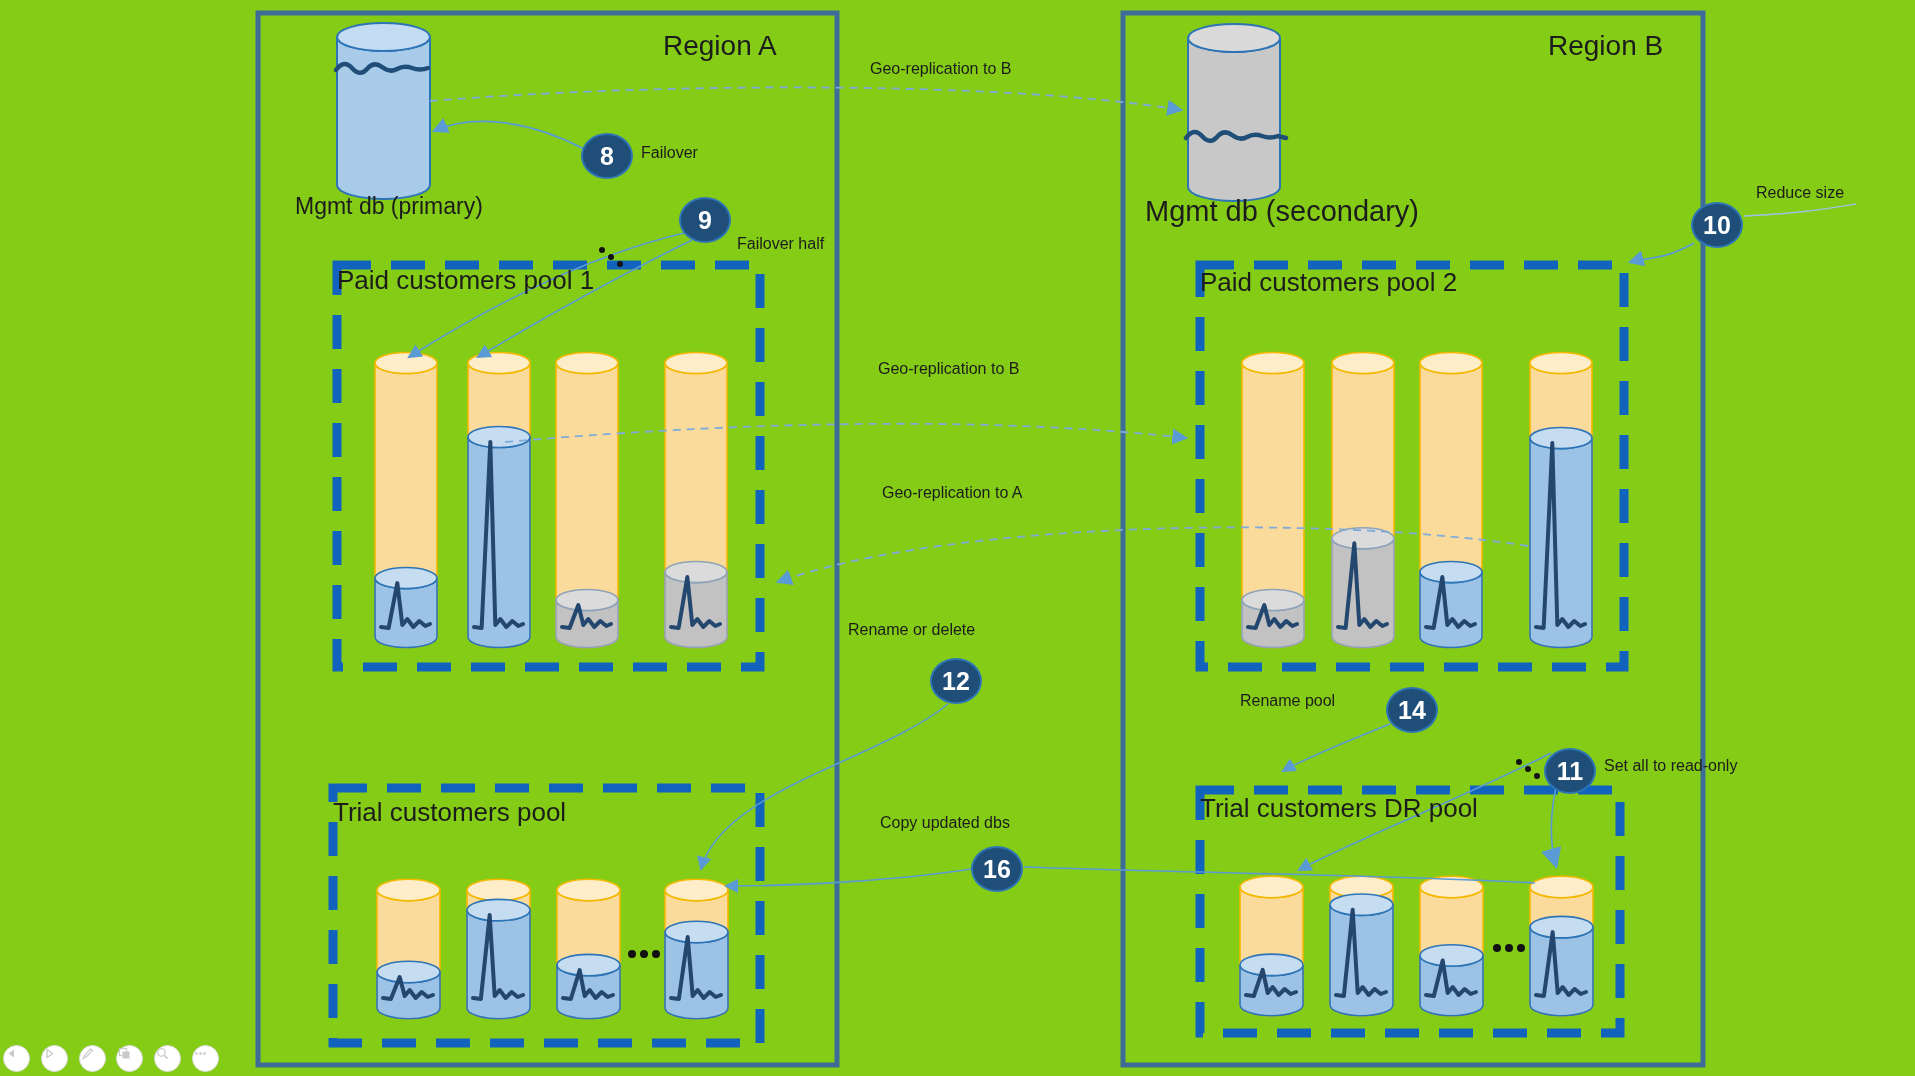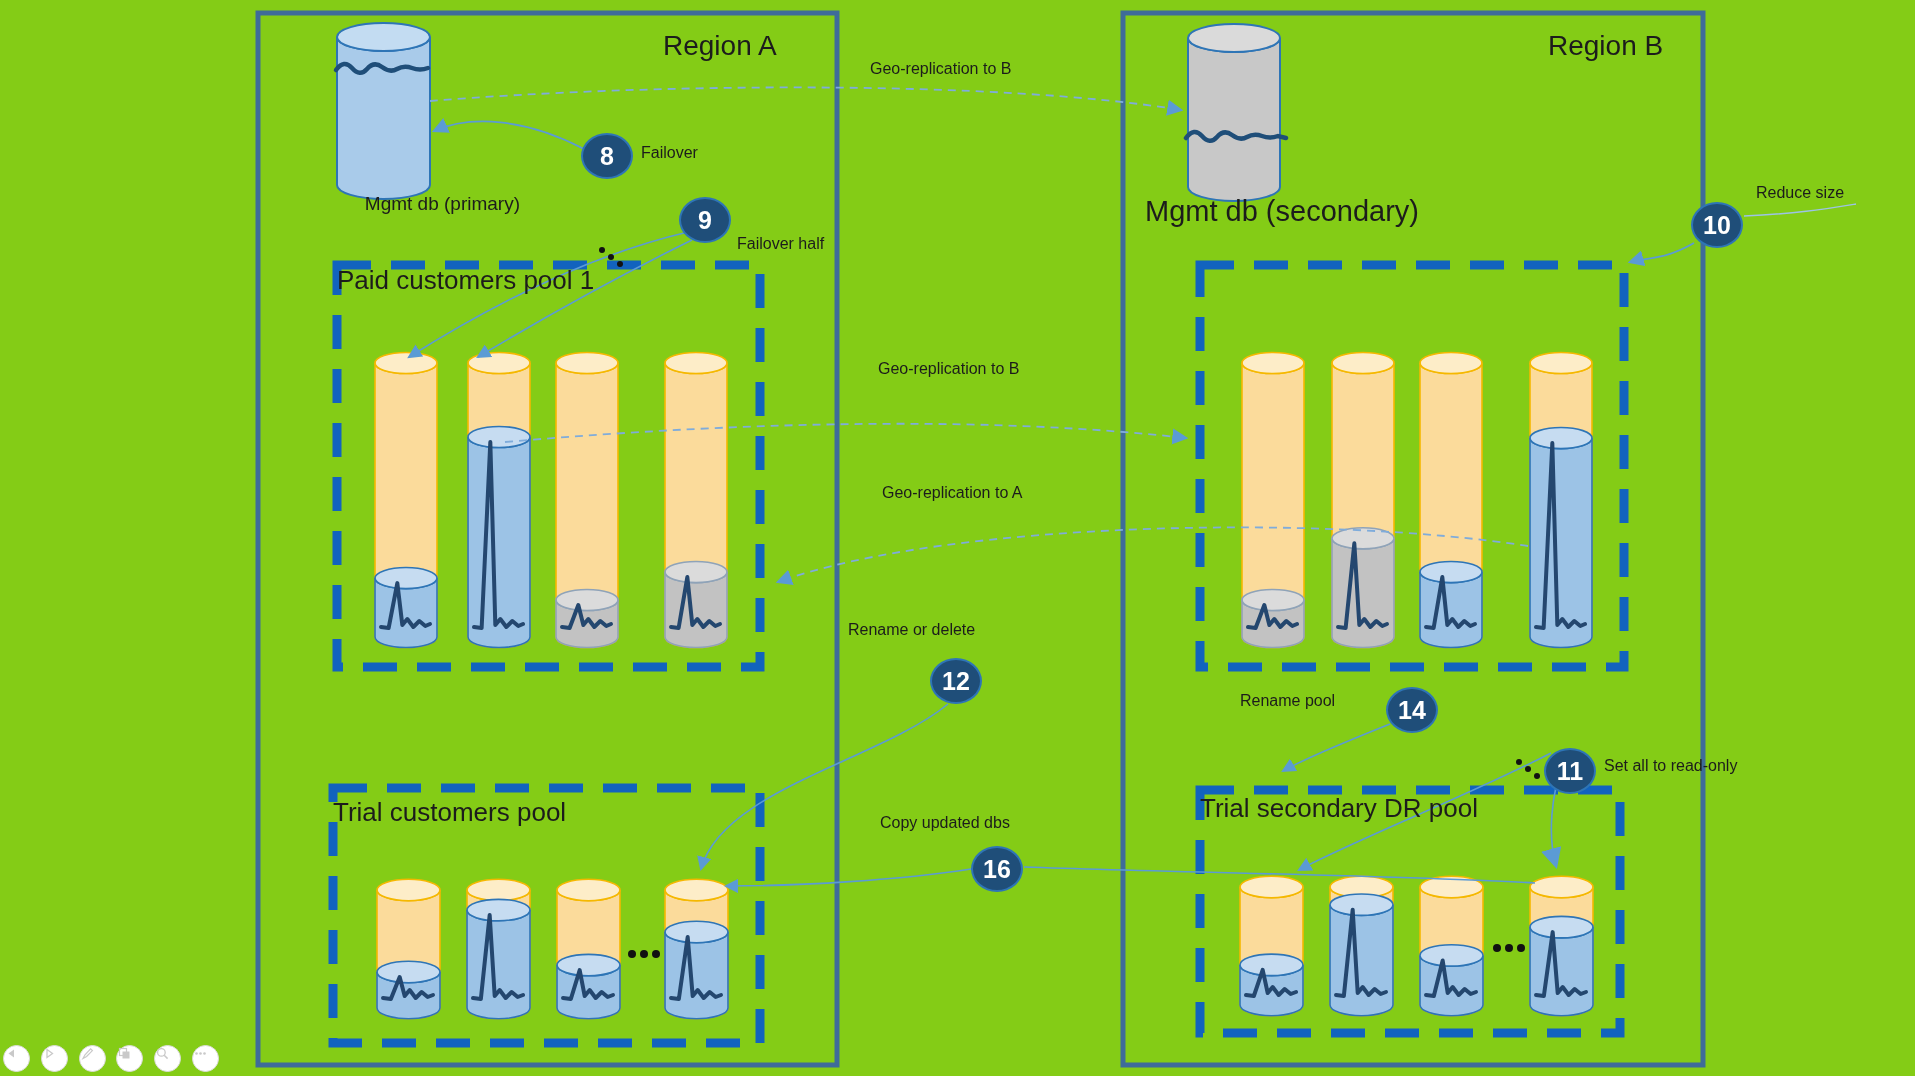--- a/index.html
+++ b/index.html
@@ -201,7 +201,7 @@
 <div class="lbl rtitle" style="left:663px;top:30px">Region A</div>
 <div class="lbl rtitle" style="left:1548px;top:30px">Region B</div>
 
-<div class="lbl" style="left:295px;top:193px;width:225px;text-align:right;font-size:19px">Mgmt db (primary)</div>
+<div class="lbl" style="left:295px;top:193px;width:225px;text-align:left;font-size:23px">Mgmt db (primary)</div>
 <div class="lbl" style="left:1145px;top:195px;width:230px;text-align:center;font-size:29px">Mgmt db (secondary)</div>
 
 <div class="lbl" style="left:870px;top:60px">Geo-replication to B</div>

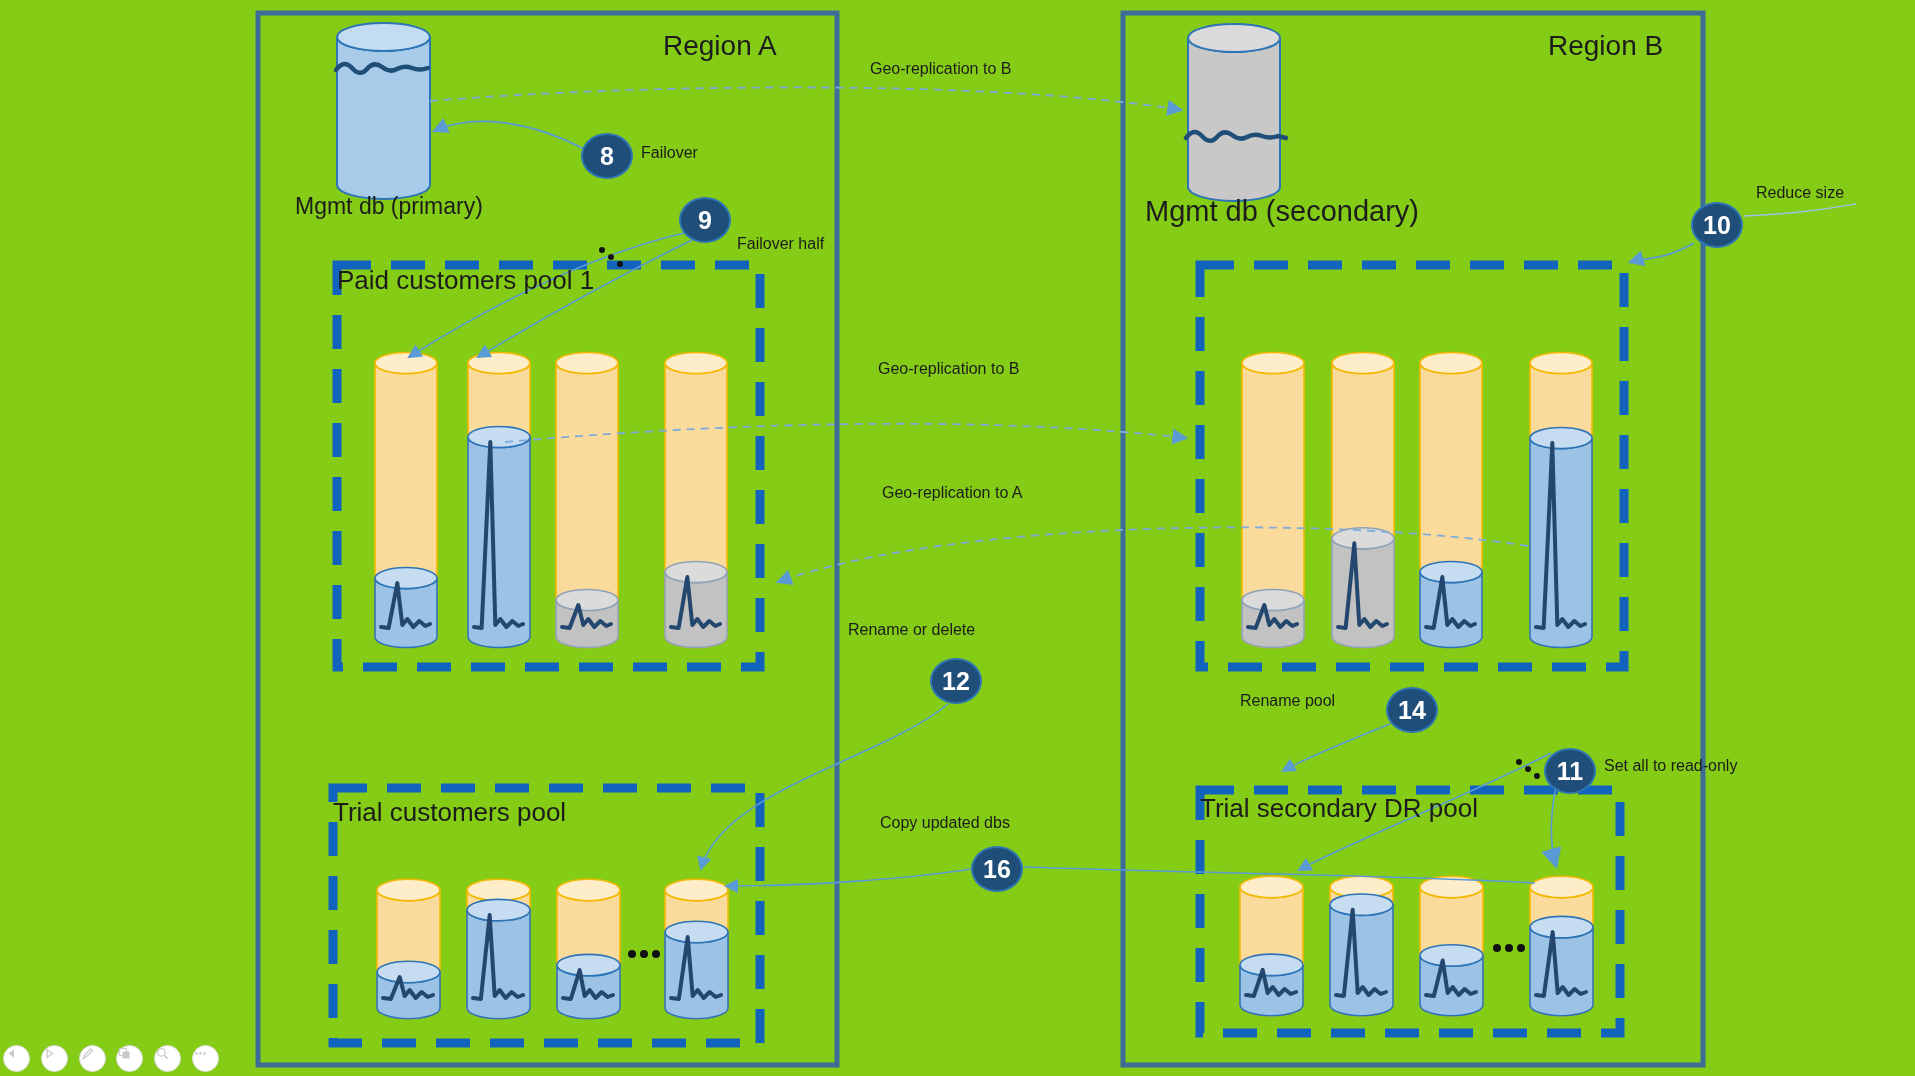--- a/index.html
+++ b/index.html
@@ -216,6 +216,7 @@
 <div class="lbl" style="left:1604px;top:757px">Set all to read-only</div>
 
 <div class="lbl ptitle" style="left:337px;top:266px;width:423px">Paid customers pool 1</div>
+<div class="lbl ptitle" style="left:1200px;top:268px;width:424px">Paid customers pool 2</div>
 <div class="lbl ptitle" style="left:333px;top:798px;width:427px">Trial customers pool</div>
 <div class="lbl ptitle" style="left:1200px;top:794px;width:420px">Trial secondary DR pool</div>
 

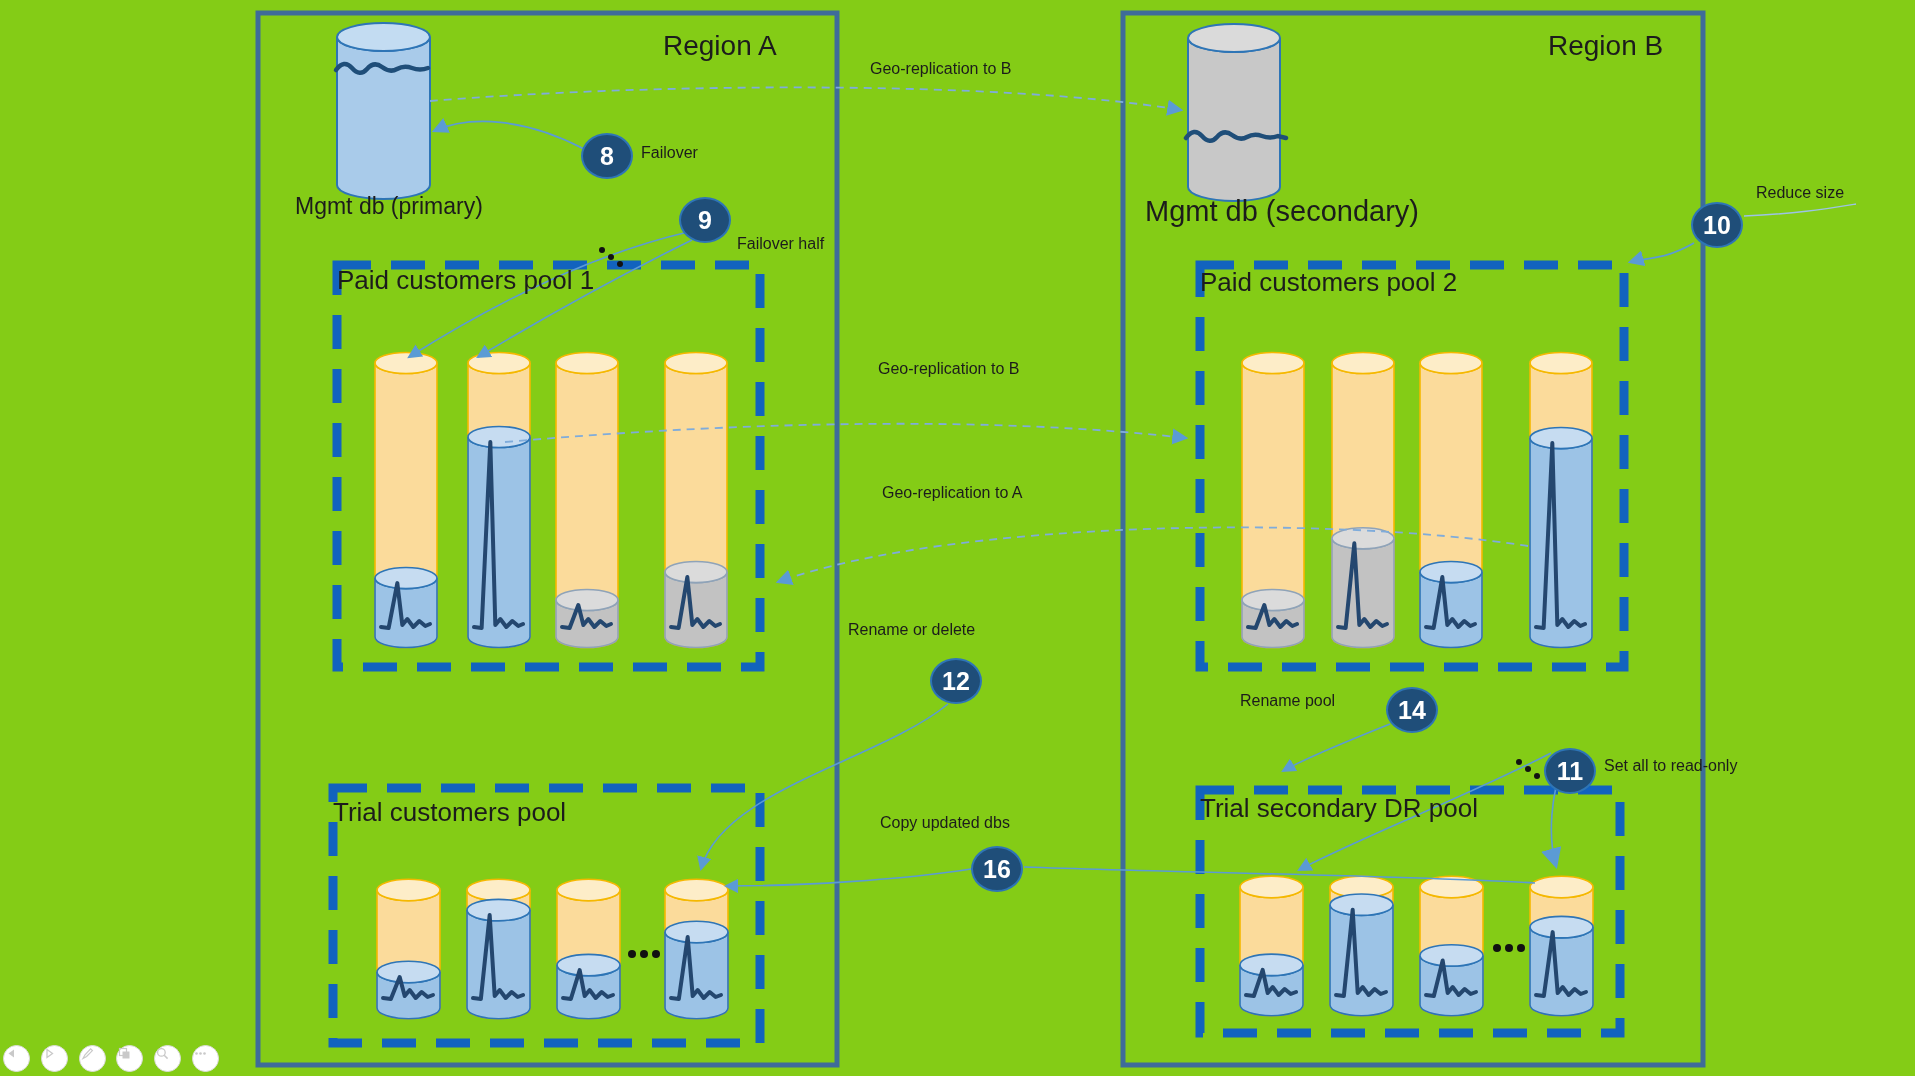--- a/index.html
+++ b/index.html
@@ -218,7 +218,7 @@
 <div class="lbl ptitle" style="left:337px;top:266px;width:423px">Paid customers pool 1</div>
 <div class="lbl ptitle" style="left:1200px;top:268px;width:424px">Paid customers pool 2</div>
 <div class="lbl ptitle" style="left:333px;top:798px;width:427px">Trial customers pool</div>
-<div class="lbl ptitle" style="left:1200px;top:794px;width:420px">Trial secondary DR pool</div>
+<div class="lbl ptitle" style="left:1200px;top:794px;width:420px">Trial customers DR pool</div>
 
 <div class="step" style="left:581px;top:133px">
       <span>8</span>

